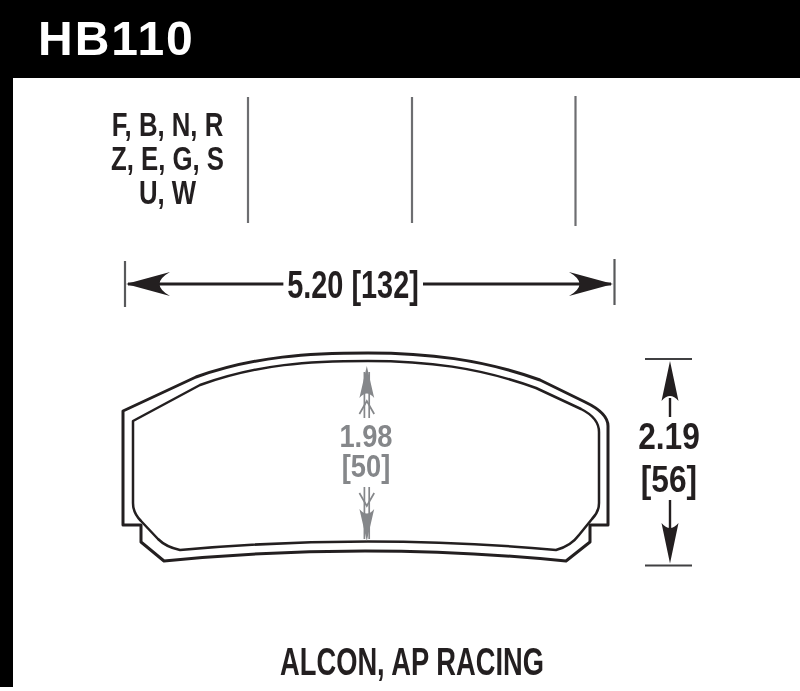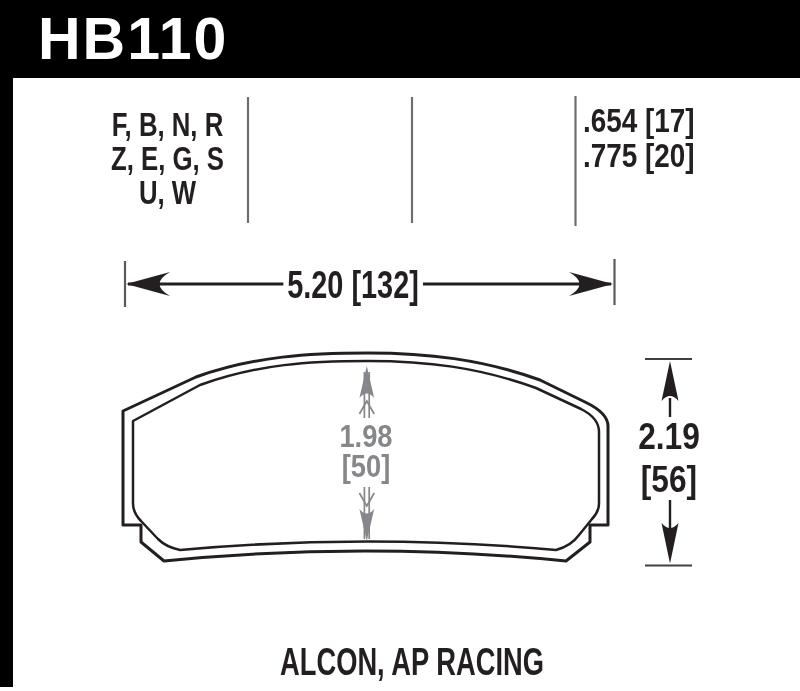--- a/index.html
+++ b/index.html
@@ -15,7 +15,7 @@
   .left-strip{left:0;top:0;width:13px;height:687px;background:#000000;}
   .part-number{
     left:38px;top:10px;height:58px;line-height:58px;
-    color:#ffffff;font-weight:bold;font-size:59px;letter-spacing:2px;
+    color:#ffffff;font-weight:bold;font-size:48px;letter-spacing:2px;
     white-space:nowrap;
   }
   .compound-block{

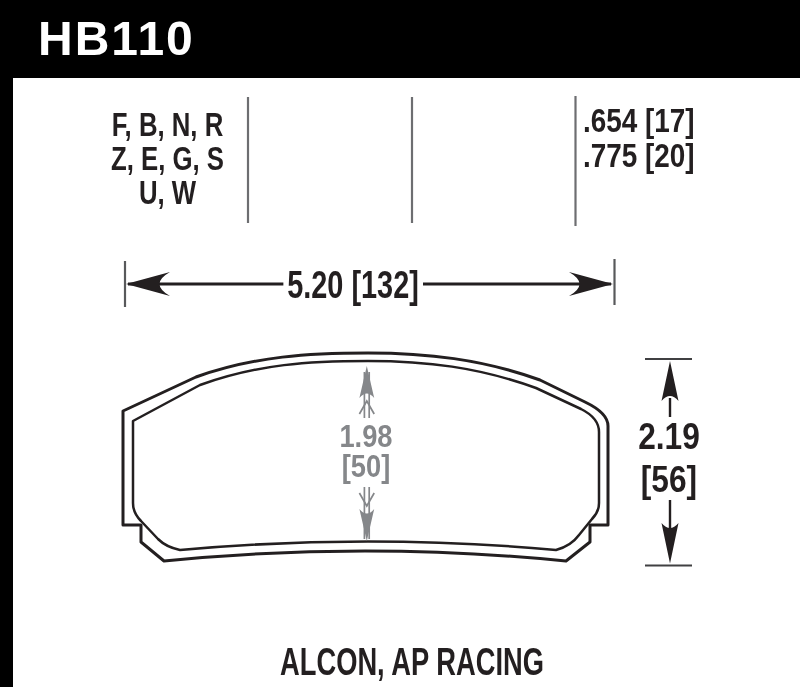--- a/index.html
+++ b/index.html
@@ -112,10 +112,6 @@
     <div>U, W</div>
   </div>
 
-  <div class="abs thickness-block ink">
-    <div>.654 [17]</div>
-    <div>.775 [20]</div>
-  </div>
 
   <div class="center-label width-label ink">5.20 [132]</div>
 

